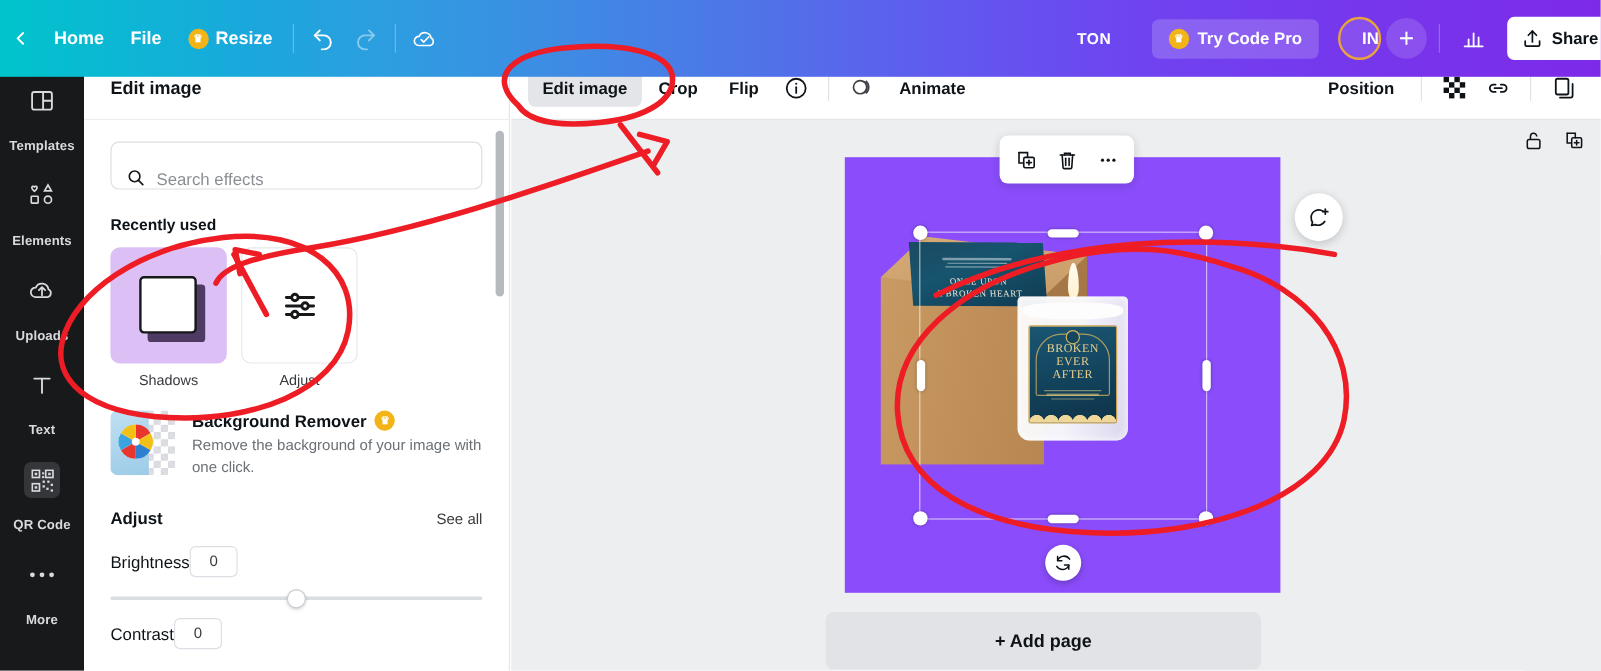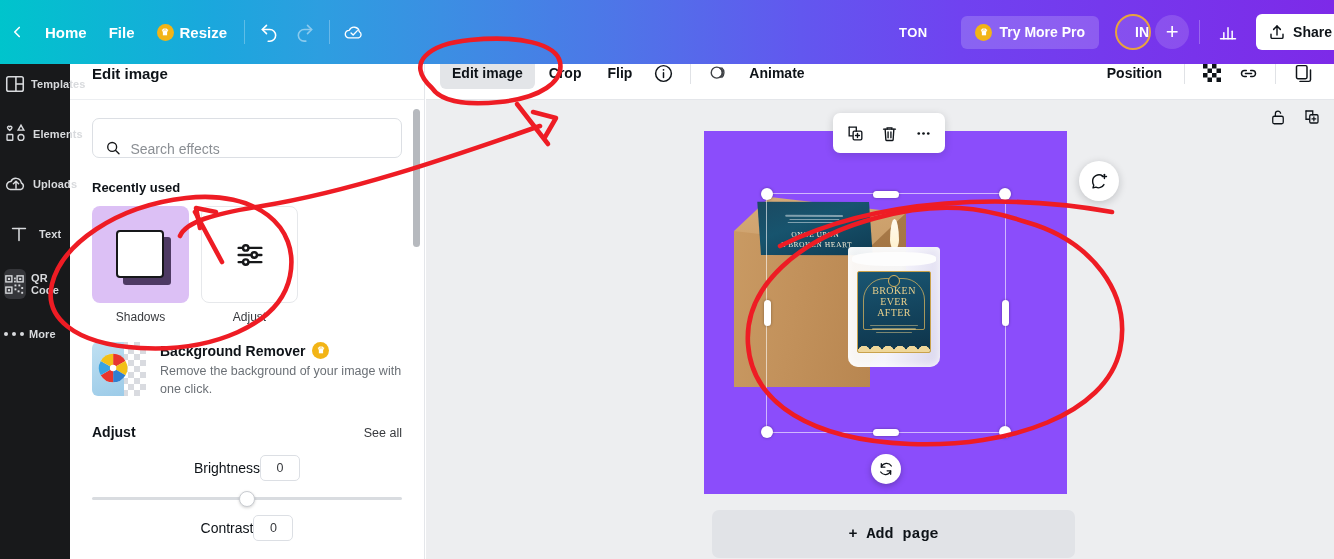--- a/index.html
+++ b/index.html
@@ -400,7 +400,7 @@
       <div class="ton-label">TON</div>
       <div class="pro-btn">
         <span class="crown-sm">♛</span>
-        <span>Try More Pro</span>
+        <span>Try Code Pro</span>
       </div>
       <div class="avatar-wrap">
         <div class="avatar">

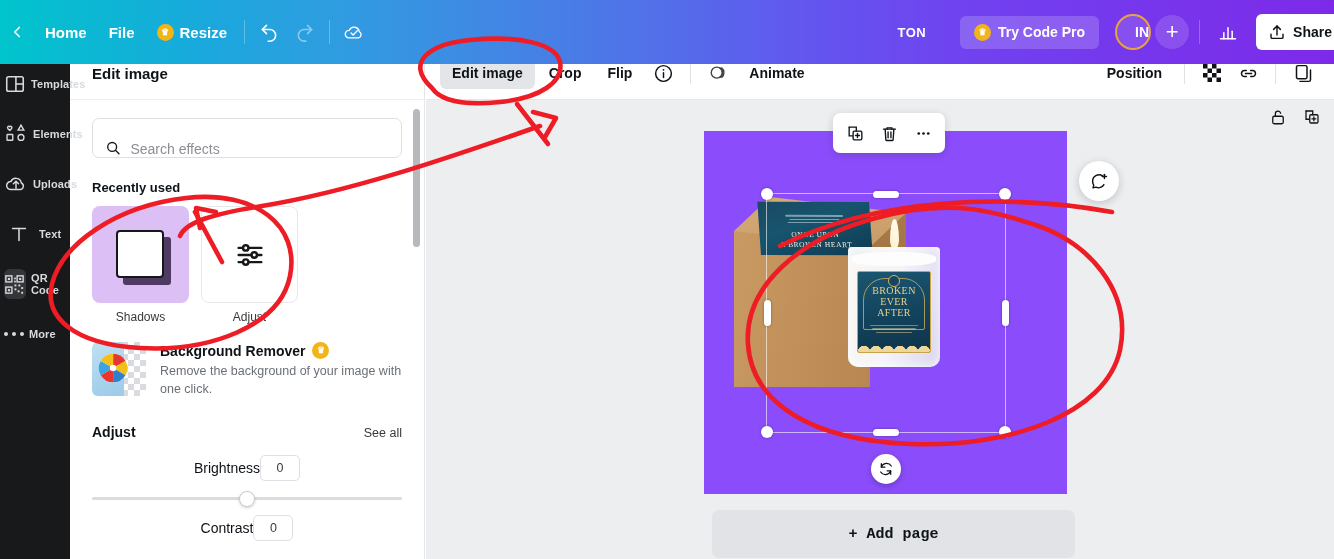--- a/index.html
+++ b/index.html
@@ -82,7 +82,7 @@
   }
   .rail-item {
     width: 62px; padding: 8px 0 7px; margin-bottom: 5px;
-    display: flex; flex-direction: row; align-items: center; gap: 5px;
+    display: flex; flex-direction: column; align-items: center; gap: 17px;
     border-radius: 8px; cursor: pointer; color: #d8dadd;
   }
   .rail-ico {

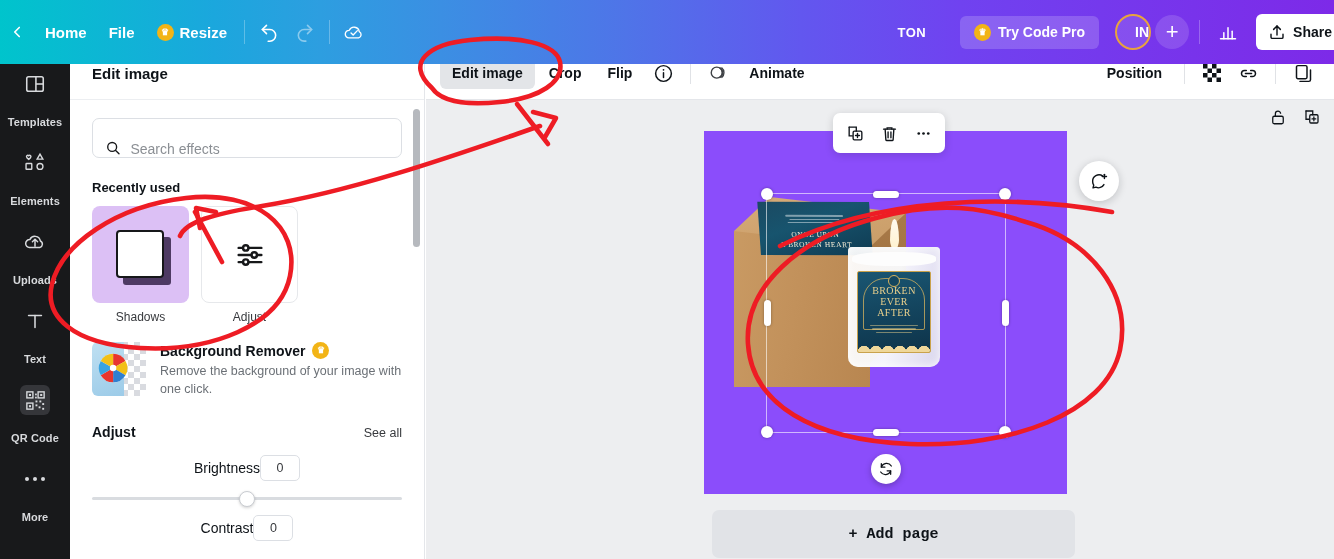--- a/index.html
+++ b/index.html
@@ -161,7 +161,7 @@
   .adjust-head .t { font-size: 14px; font-weight: bold; color: #0e1318; }
   .see-all { font-size: 12.5px; color: #37393d; cursor: pointer; }
   .slider-row { margin-top: 15px; }
-  .slider-top { display: flex; align-items: center; justify-content: center; }
+  .slider-top { display: flex; align-items: center; justify-content: flex-start; }
   .slider-label { font-size: 14px; color: #0e1318; }
   .slider-val {
     width: 40px; height: 26px; border: 1px solid #dcdfe4; border-radius: 5px;

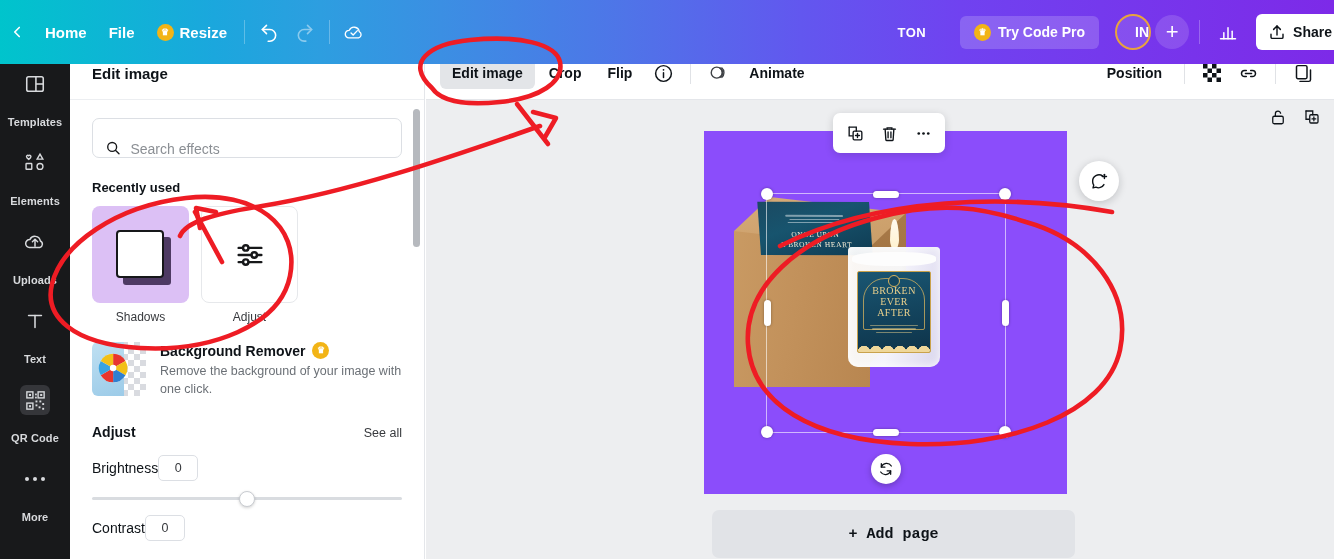--- a/index.html
+++ b/index.html
@@ -255,10 +255,10 @@
     display: flex; align-items: center; justify-content: center; cursor: pointer; z-index: 15;
   }
   .add-page {
-    position: absolute; left: 286px; top: 410px; width: 363px; height: 48px;
+    position: absolute; left: 262px; top: 410px; width: 363px; height: 48px;
     background: #e1e3e7; border-radius: 7px;
     display: flex; align-items: center; justify-content: center;
-    font-size: 15px; font-weight: bold; color: #0e1318; cursor: pointer; font-family: Liberation Mono, monospace;
+    font-size: 15px; font-weight: bold; color: #0e1318; cursor: pointer;
   }
 
   

